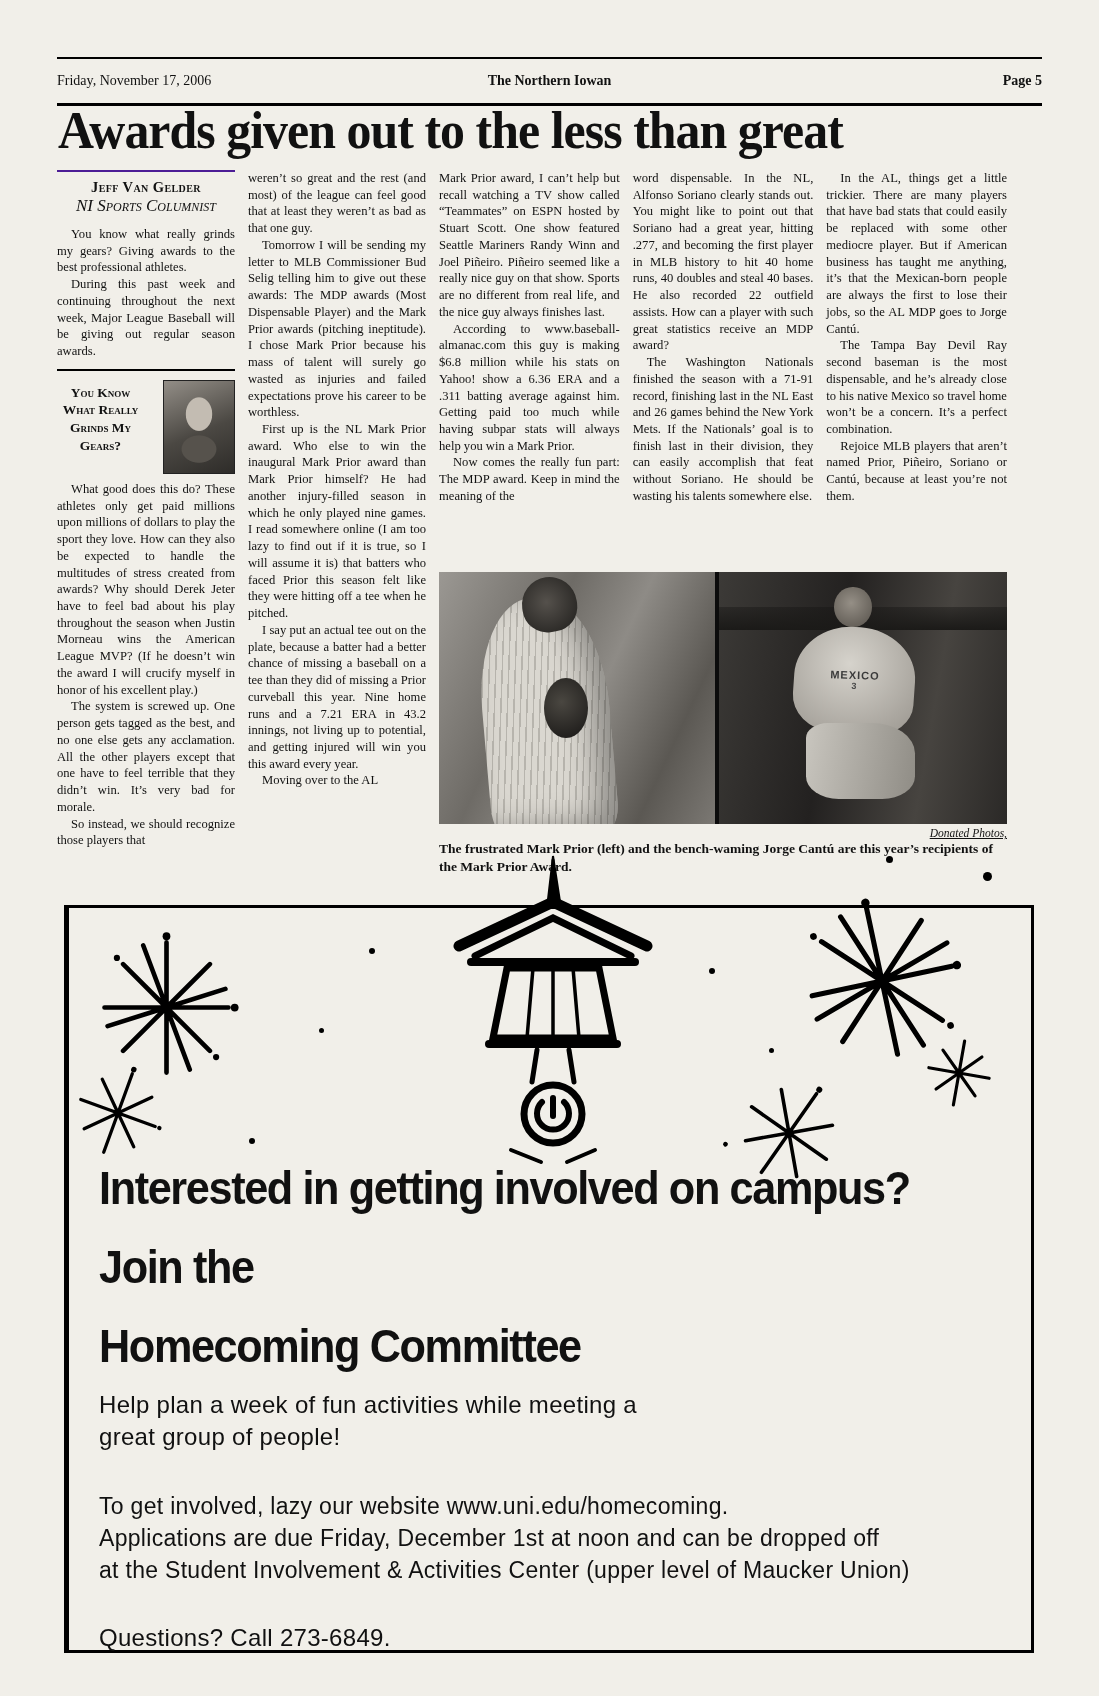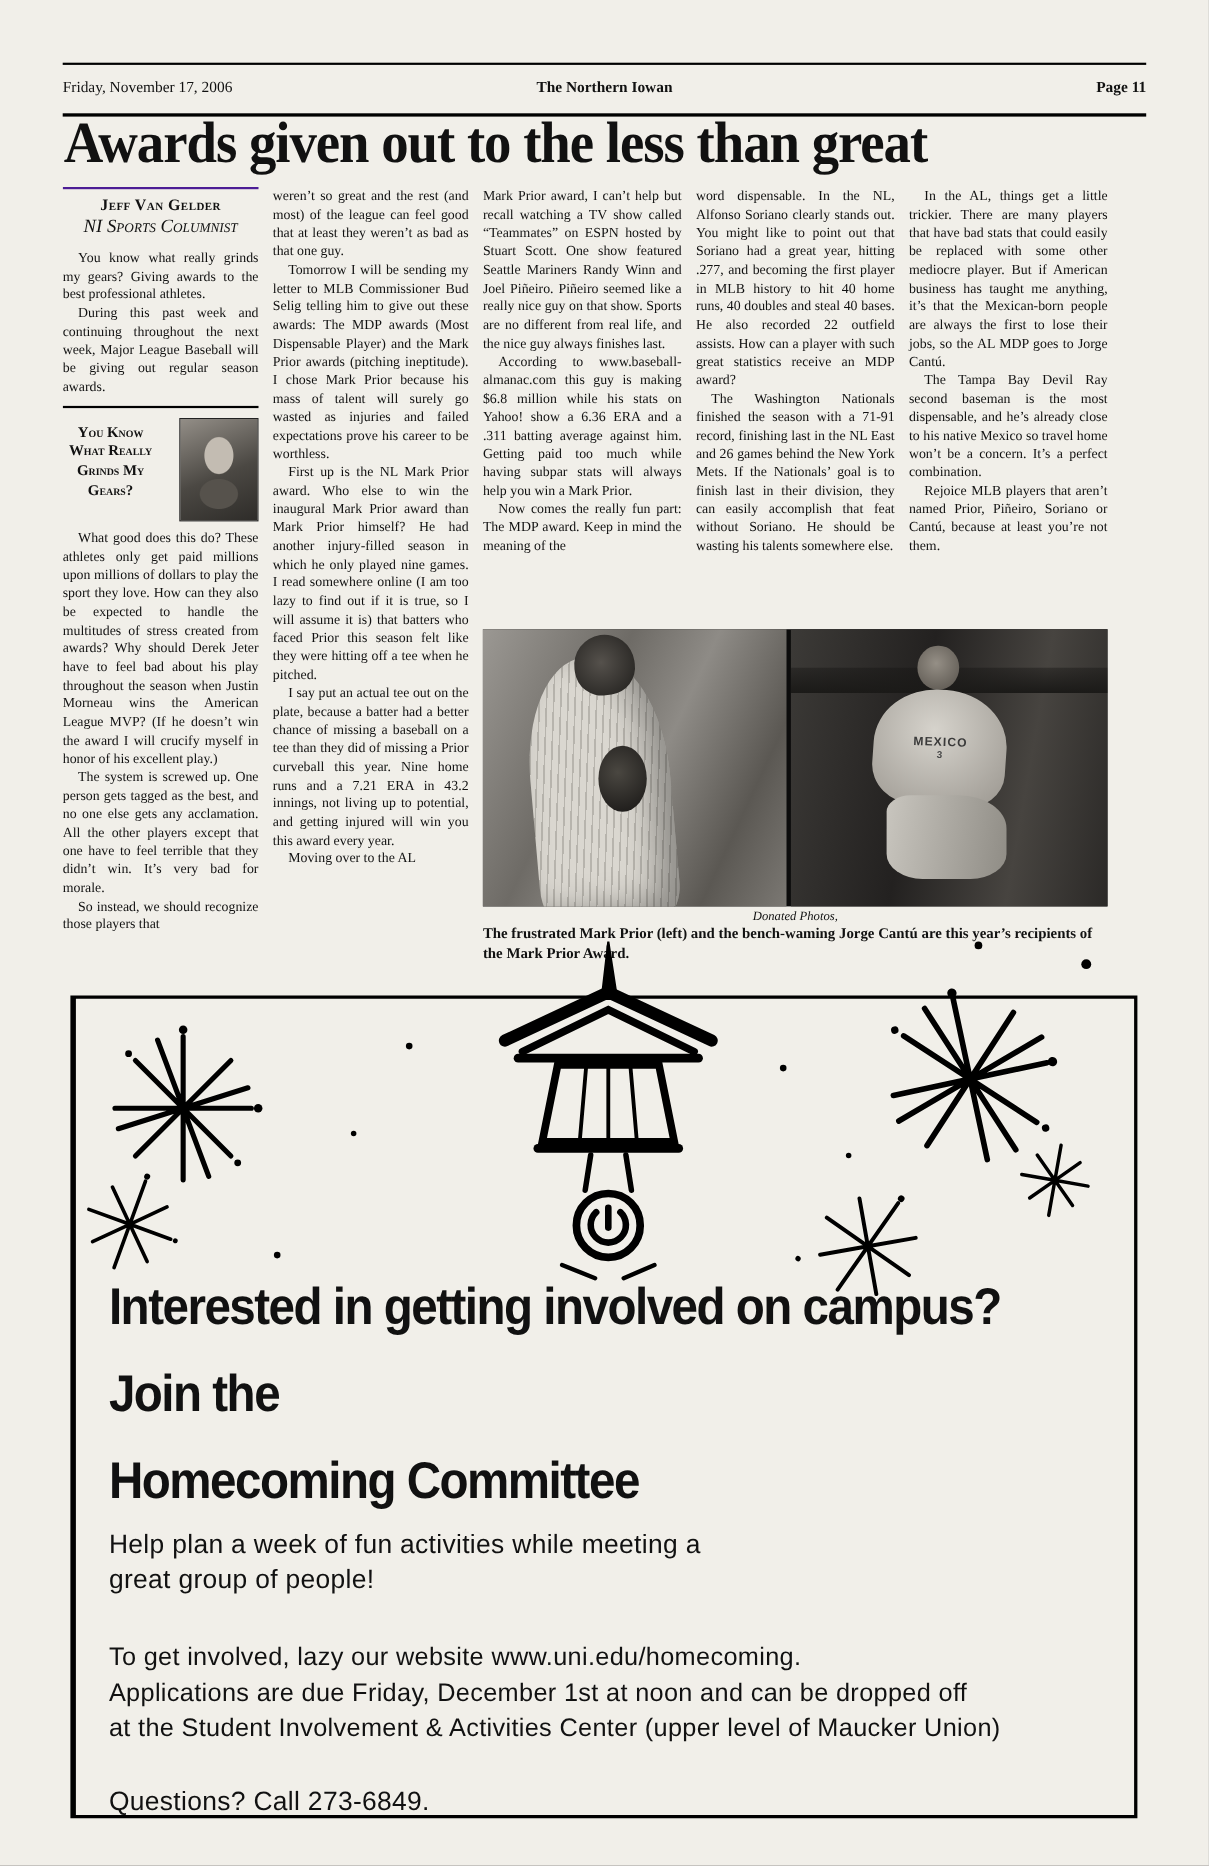--- a/index.html
+++ b/index.html
@@ -133,7 +133,7 @@
   <div class="masthead-row">
     <span class="date">Friday, November 17, 2006</span>
     <span class="pub">The Northern Iowan</span>
-    <span class="pageno">Page 11</span>
+    <span class="pageno">Page 5</span>
   </div>
   <div class="rule-bottom"></div>
 

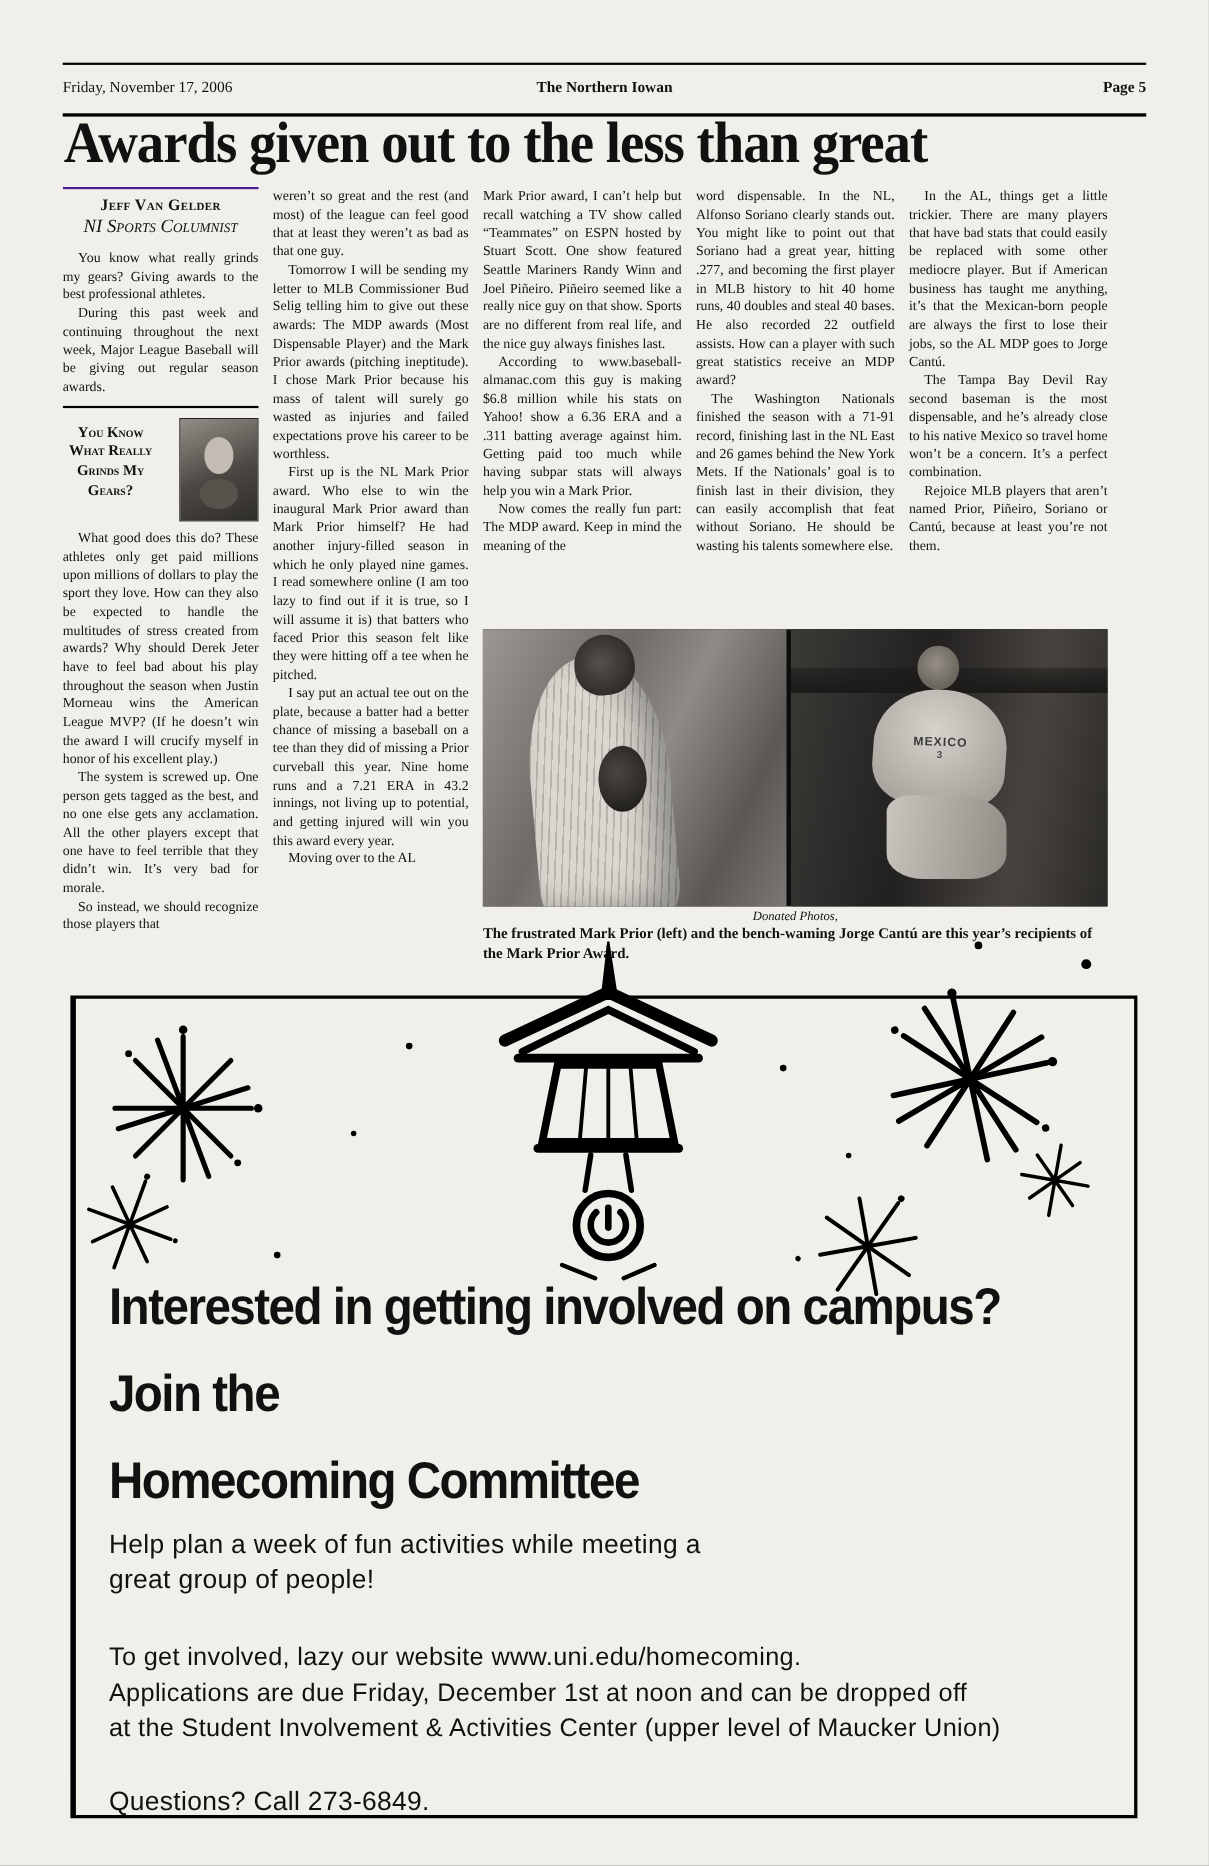--- a/index.html
+++ b/index.html
@@ -103,7 +103,7 @@
     position:absolute; left:30%; top:60%; width:38%; height:30%;
     background:linear-gradient(100deg,#c9c6bf,#8f8c85); border-radius:20% 40% 30% 30%;
   }
-  .photo-credit { text-align:center; font-style:italic; font-size:11.5px; margin-top:3px; }
+  .photo-credit { text-align:right; font-style:italic; font-size:11.5px; margin-top:3px;text-decoration:underline; }
   .photo-caption { font-weight:bold; font-size:13.5px; line-height:1.3; margin-top:1px; text-align:left; }
 
   

